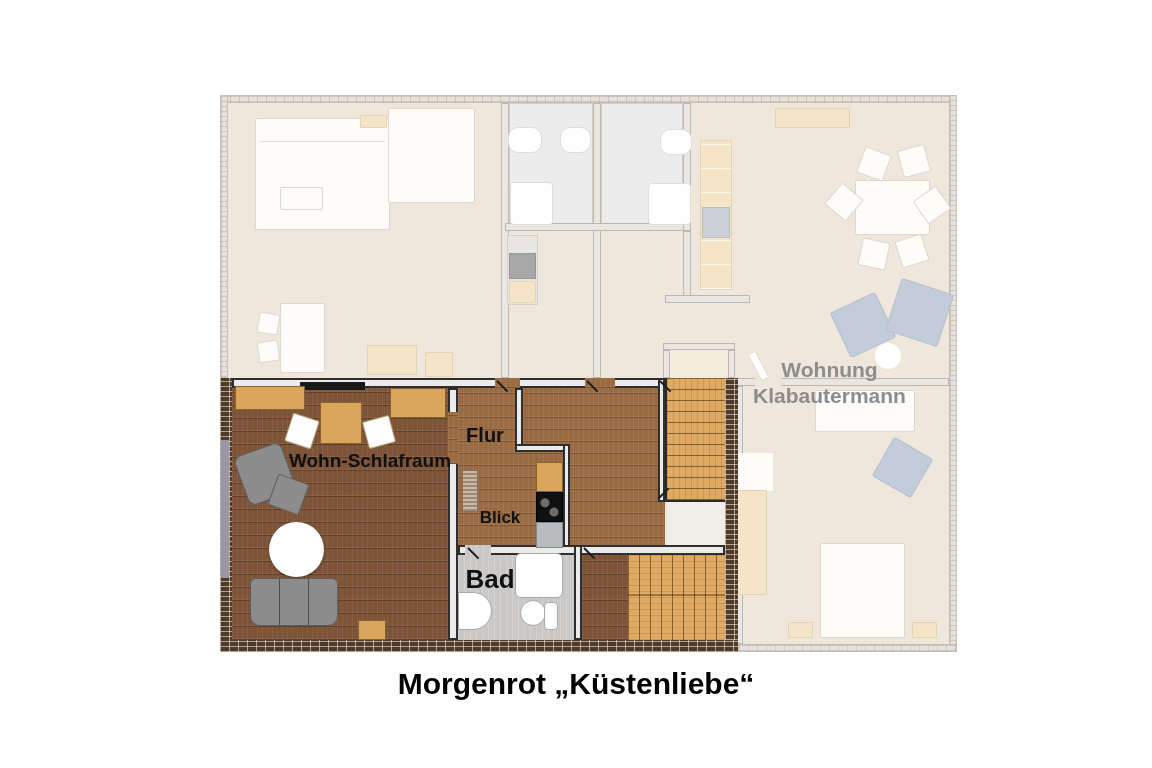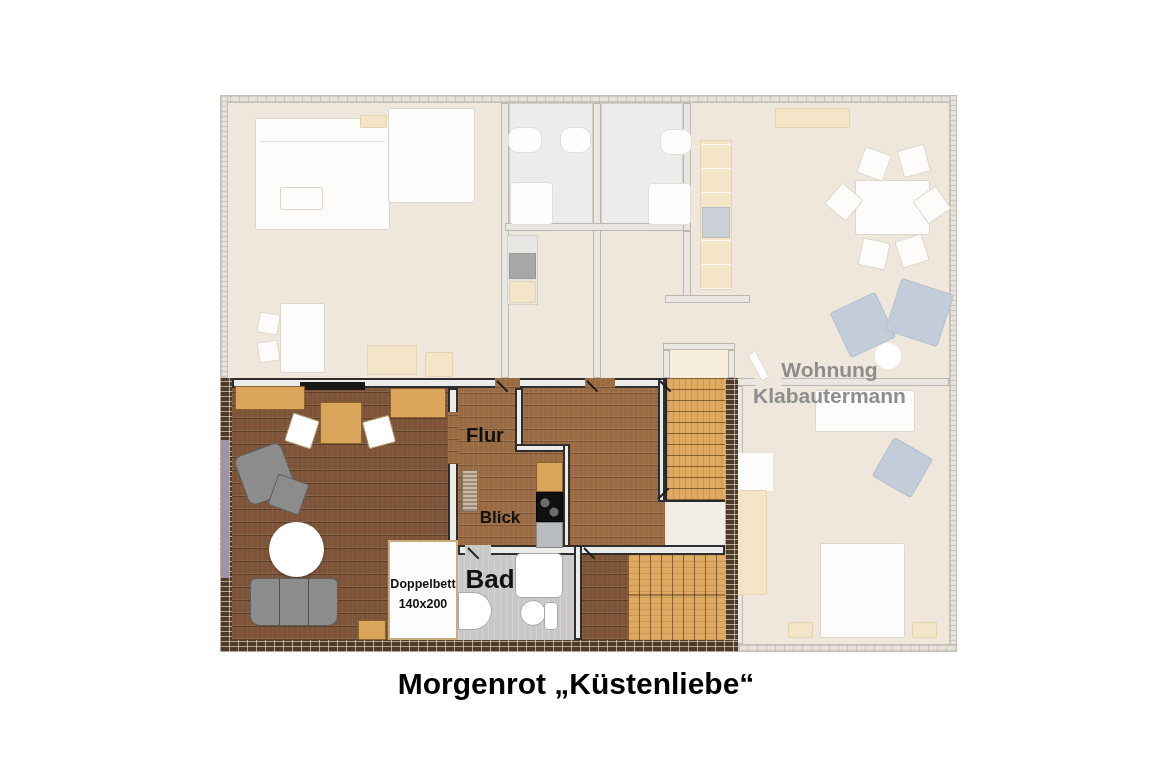--- a/index.html
+++ b/index.html
@@ -219,6 +219,7 @@
     <div class="abs" style="left:300px;top:222px;width:26px;height:26px;background:#fff;border:1px solid #a8a8a8;border-radius:50%;"></div>
     <div class="abs" style="left:324px;top:224px;width:14px;height:28px;background:#fff;border:1px solid #a8a8a8;border-radius:4px;"></div>
 
+    <div class="alabel" style="left:50px;top:72px;width:200px;font-size:19px;">Wohn-Schlafraum</div>
     <div class="alabel" style="left:240px;top:16px;width:50px;font-size:20px;margin-top:30px;">Flur</div>
     <div class="alabel" style="left:244px;top:130px;width:72px;font-size:17px;">Blick</div>
     <div class="alabel" style="left:240px;top:186px;width:60px;font-size:26px;">Bad</div>

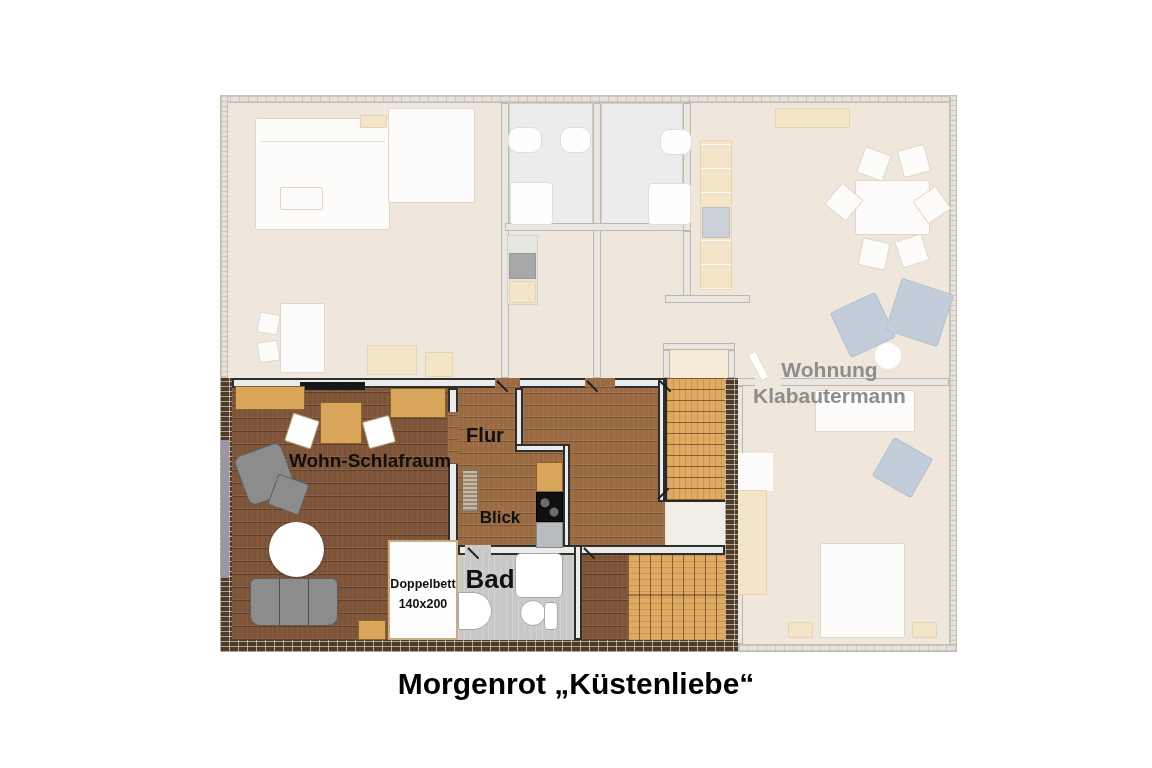--- a/index.html
+++ b/index.html
@@ -202,12 +202,6 @@
     <div class="abs gfurn" style="left:30px;top:200px;width:88px;height:48px;border-radius:6px 6px 10px 10px;background-image:repeating-linear-gradient(90deg,transparent 0 28px,rgba(60,60,60,.8) 28px 29px);"></div>
     <div class="abs awood" style="left:138px;top:242px;width:28px;height:20px;"></div>
 
-    <div class="abs" style="left:168px;top:162px;width:70px;height:100px;background:#fdfdfd;border:2px solid #c9ad82;">
-      <div class="alabel" style="left:0;top:32px;width:100%;font-size:12.5px;line-height:20px;position:absolute;">
-        <div>Doppelbett</div>
-        <div>140x200</div>
-      </div>
-    </div>
 
     <div class="abs awood" style="left:316px;top:84px;width:27px;height:30px;"></div>
     <div class="abs" style="left:316px;top:114px;width:27px;height:30px;background:radial-gradient(circle 5px at 32% 35%, #6c6c6c 0 4px, transparent 5px),radial-gradient(circle 5px at 68% 68%, #6c6c6c 0 4px, transparent 5px),#101010;border:1px solid #000;"></div>

